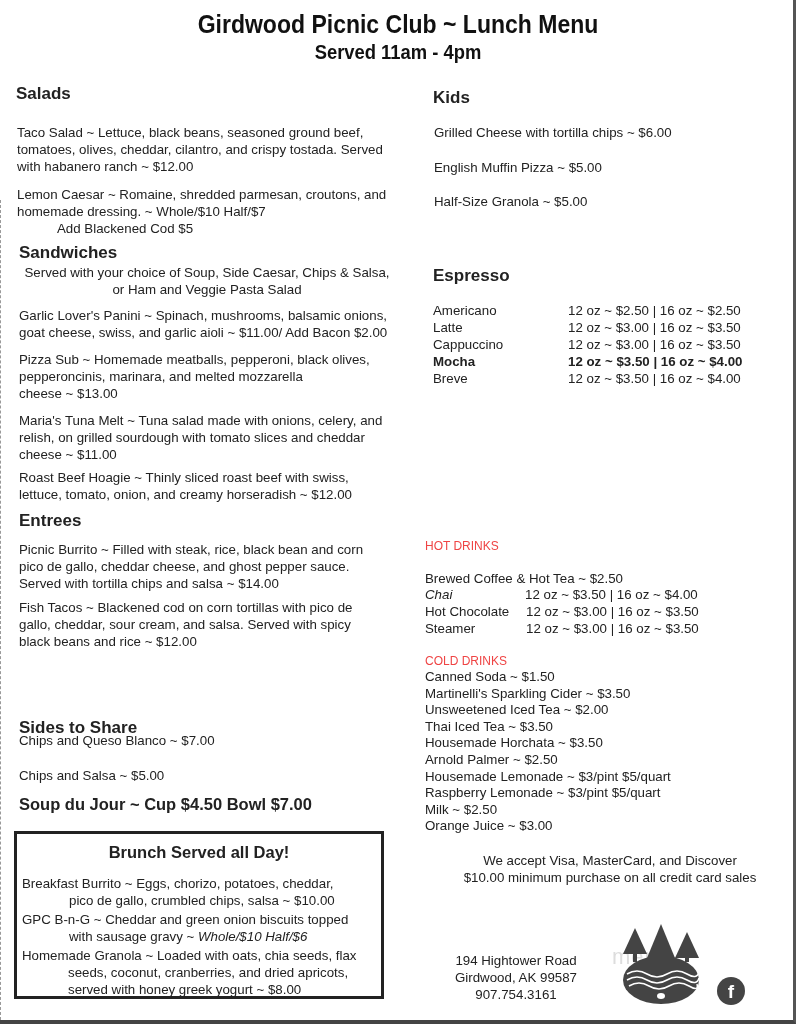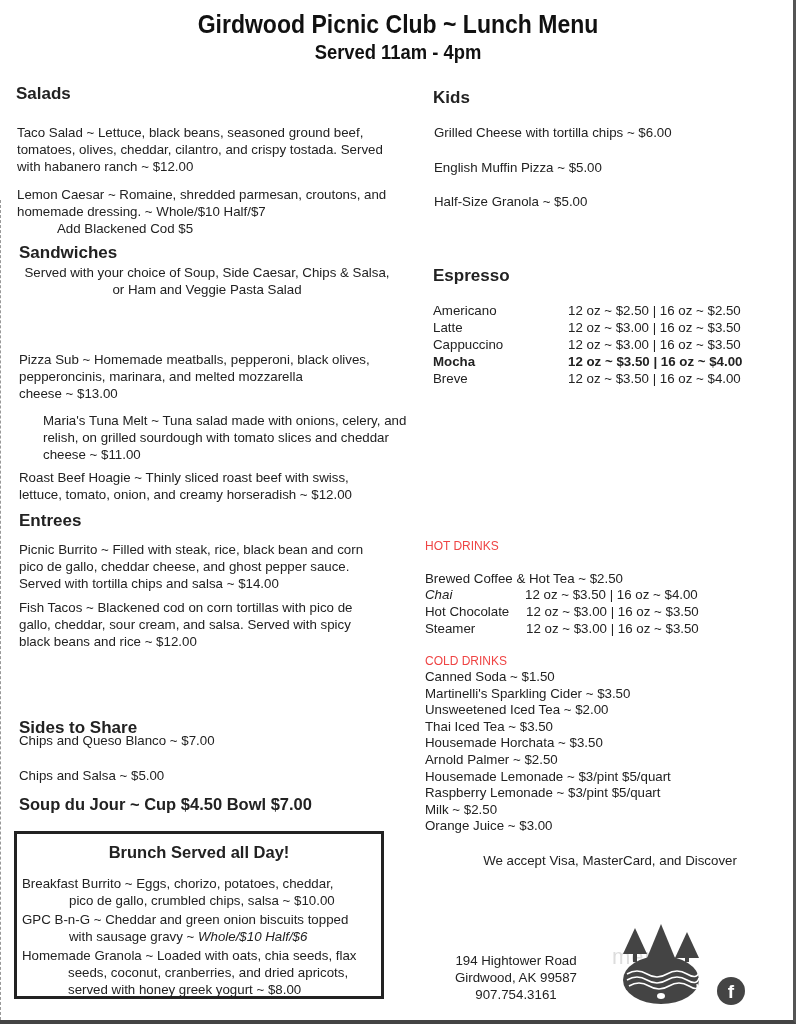--- a/index.html
+++ b/index.html
@@ -73,6 +73,10 @@
   <div class="txt c" style="left:14px; top:264px; width:386px;">
     <div>Served with your choice of Soup, Side Caesar, Chips &amp; Salsa,</div>
     <div>or Ham and Veggie Pasta Salad</div>
+  </div>
+  <div class="txt" style="left:19px; top:307px;">
+    <div>Garlic Lover's Panini ~ Spinach, mushrooms, balsamic onions,</div>
+    <div>goat cheese, swiss, and garlic aioli ~ $11.00/ Add Bacon $2.00</div>
   </div>
   <div class="txt" style="left:19px; top:351px;">
     <div>Pizza Sub ~ Homemade meatballs, pepperoni, black olives,</div>

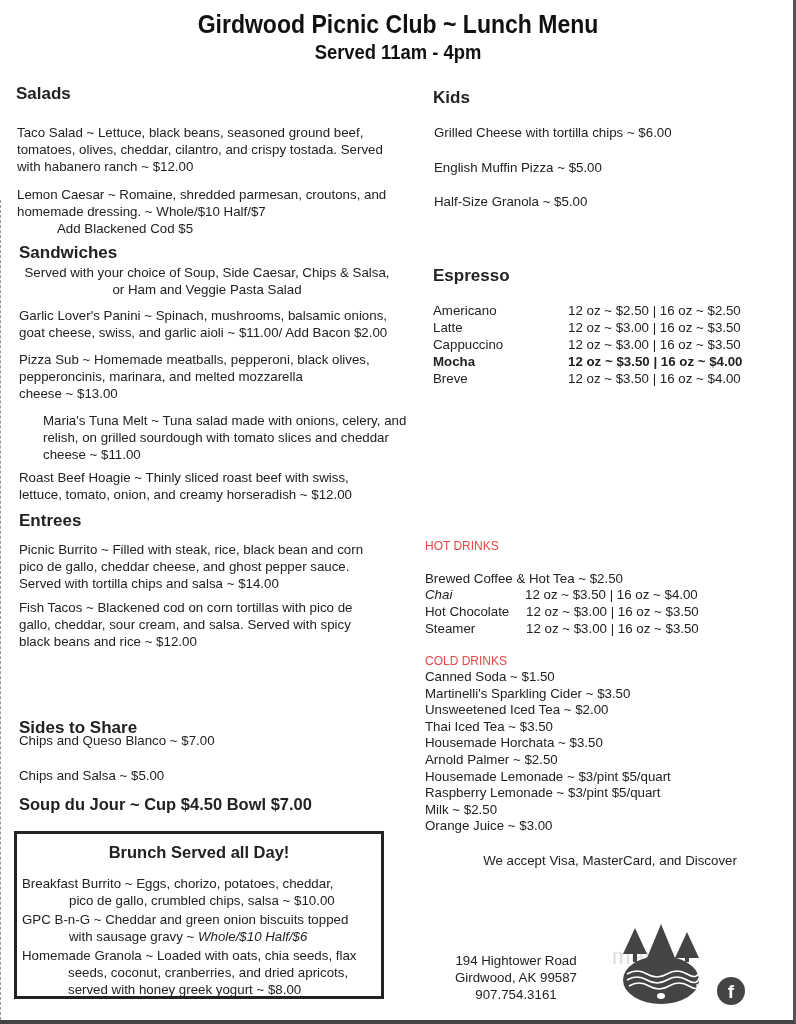--- a/index.html
+++ b/index.html
@@ -83,7 +83,7 @@
     <div>pepperoncinis, marinara, and melted mozzarella</div>
     <div>cheese  ~  $13.00</div>
   </div>
-  <div class="txt" style="left:19px; top:412px;margin-left:24px;">
+  <div class="txt" style="left:19px; top:412px;">
     <div>Maria's Tuna Melt ~ Tuna salad made with onions, celery, and</div>
     <div>relish, on grilled sourdough with tomato slices and cheddar</div>
     <div>cheese  ~  $11.00</div>

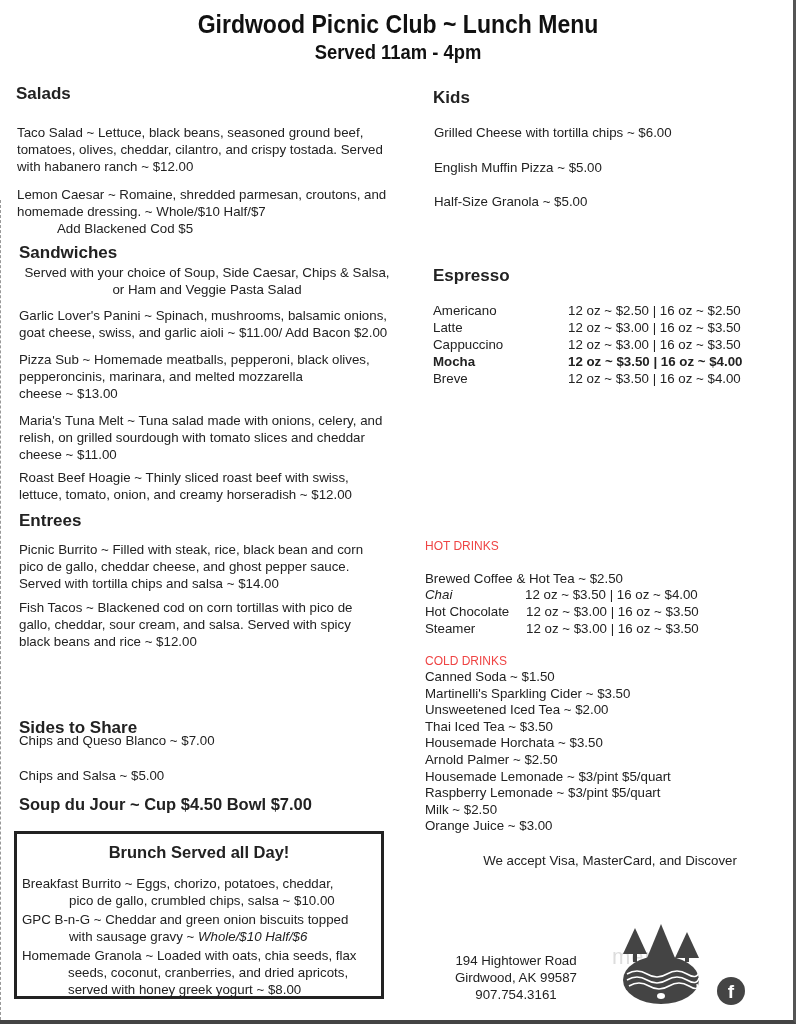--- a/index.html
+++ b/index.html
@@ -186,6 +186,7 @@
 
   <div class="txt c" style="left:440px; top:852px; width:340px;">
     <div>We accept Visa, MasterCard, and Discover</div>
+    <div>$10.00 minimum purchase on all credit card sales</div>
   </div>
 
   <div class="txt c" style="left:446px; top:952px; width:140px;">

